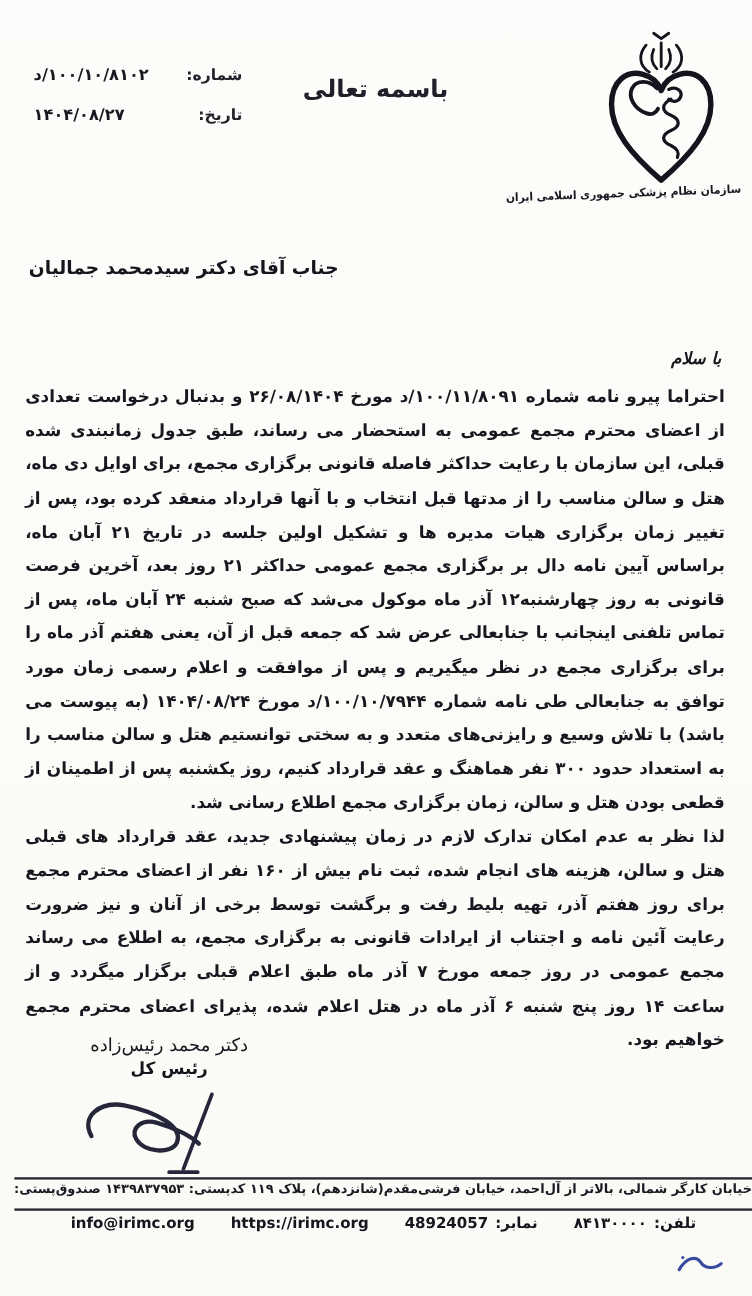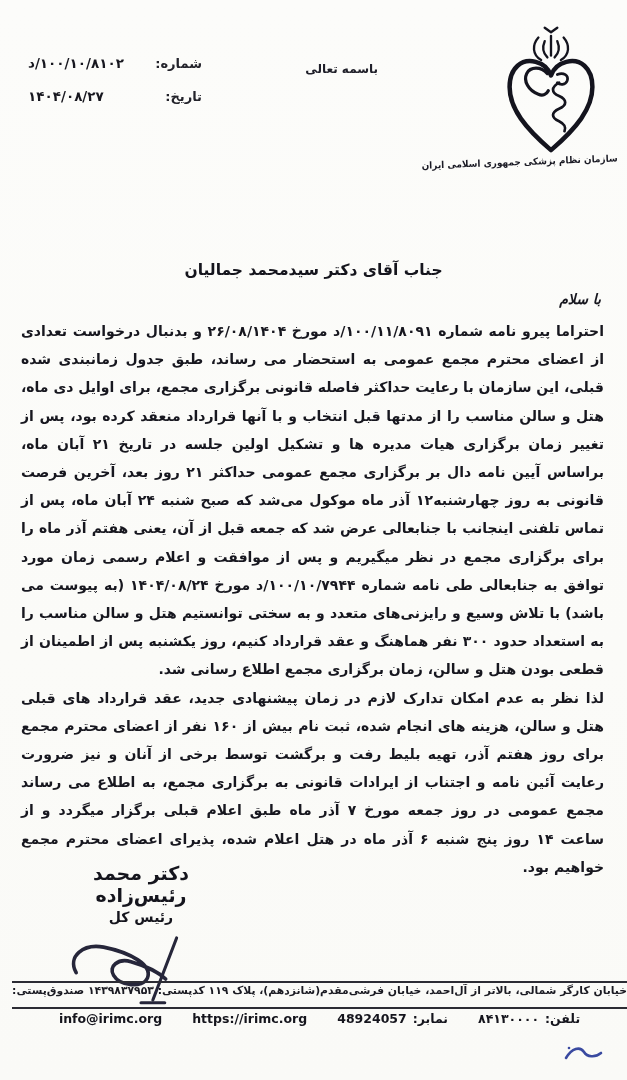--- a/index.html
+++ b/index.html
@@ -19,7 +19,7 @@
   
   .besmele{
     position:absolute;top:62px;left:248px;width:130px;
-    font-size:12px;font-weight:600;color:#20202a;
+    text-align:center;font-size:20px;font-weight:600;color:#20202a;
   }
   .num-block{
     position:absolute;top:55px;left:28px;width:174px;

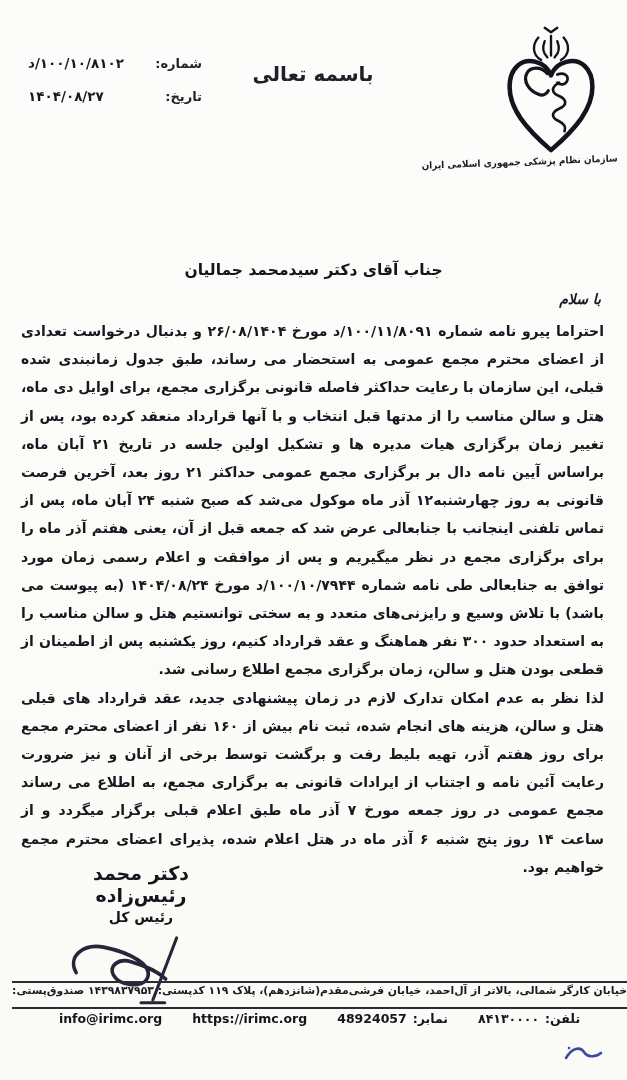--- a/index.html
+++ b/index.html
@@ -41,7 +41,7 @@
   
   .recipient{
     position:absolute;top:214px;right:24px;left:24px;
-    text-align:center;font-weight:700;color:#15151d;margin-top:47px;
+    text-align:left;font-weight:700;color:#15151d;
   }
   .recipient .r1{font-size:15.5px;margin-bottom:13px;}
   .recipient .r2{font-size:15px;}

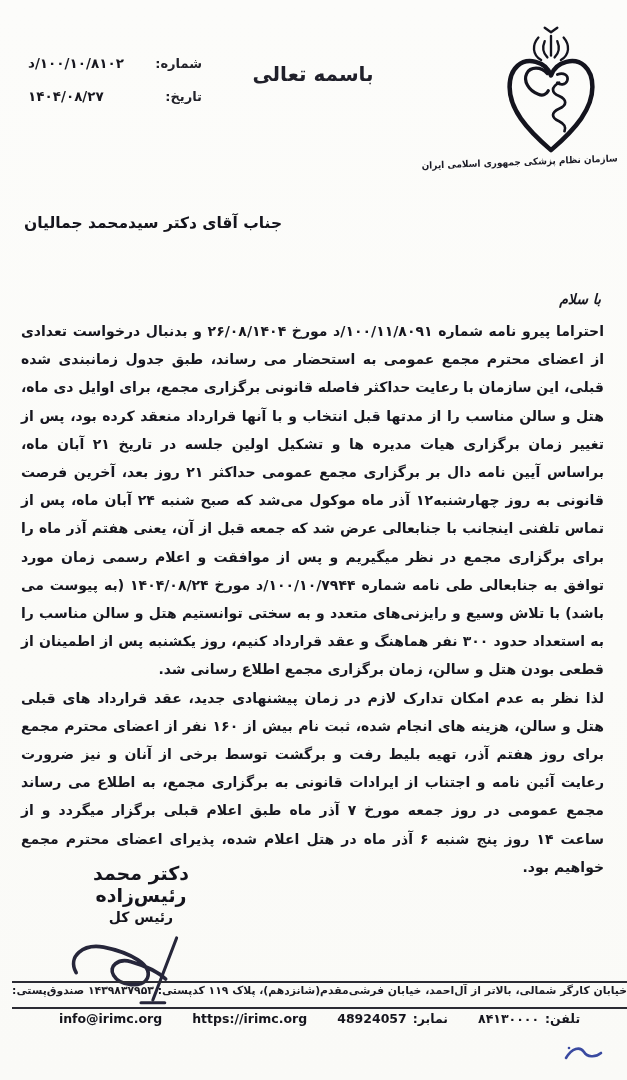--- a/index.html
+++ b/index.html
@@ -62,7 +62,7 @@
     position:absolute;top:862px;left:46px;width:190px;
     text-align:center;color:#15151d;
   }
-  .sig-name{font-size:19px;font-weight:700;}
+  .sig-name{font-size:15px;font-weight:400;}
   .sig-title{font-size:14px;font-weight:700;margin-top:3px;text-align:center;}
   .sig-scribble{margin-top:2px;}
   

